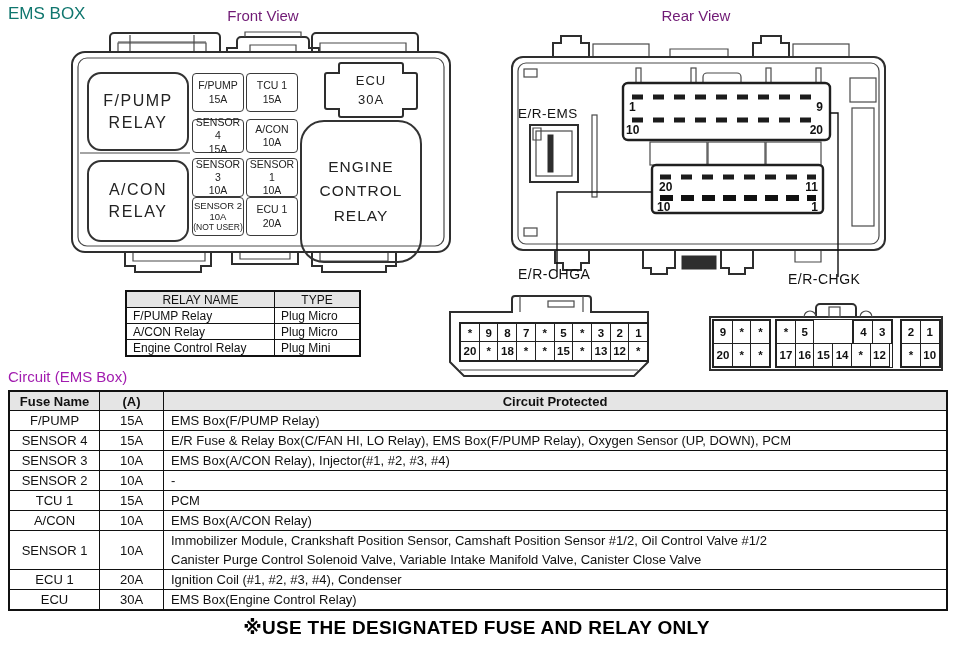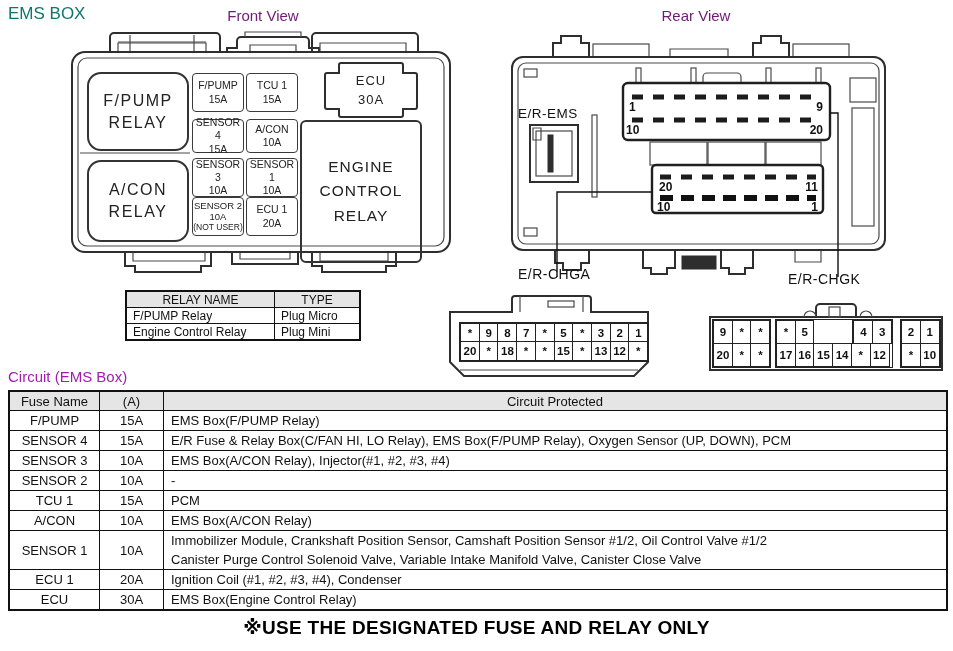--- a/index.html
+++ b/index.html
@@ -101,7 +101,7 @@
     <span>A/CON</span>
     <span>RELAY</span>
   </div>
-  <div class="relaybox" style="left:240px;top:98px;width:118px;height:139px;border-radius:6px;font-size:15.5px;letter-spacing:1px;line-height:1.55">
+  <div class="relaybox" style="left:240px;top:98px;width:118px;height:139px;border-radius:24px;font-size:15.5px;letter-spacing:1px;line-height:1.55">
     <span>ENGINE</span>
     <span>CONTROL</span>
     <span>RELAY</span>

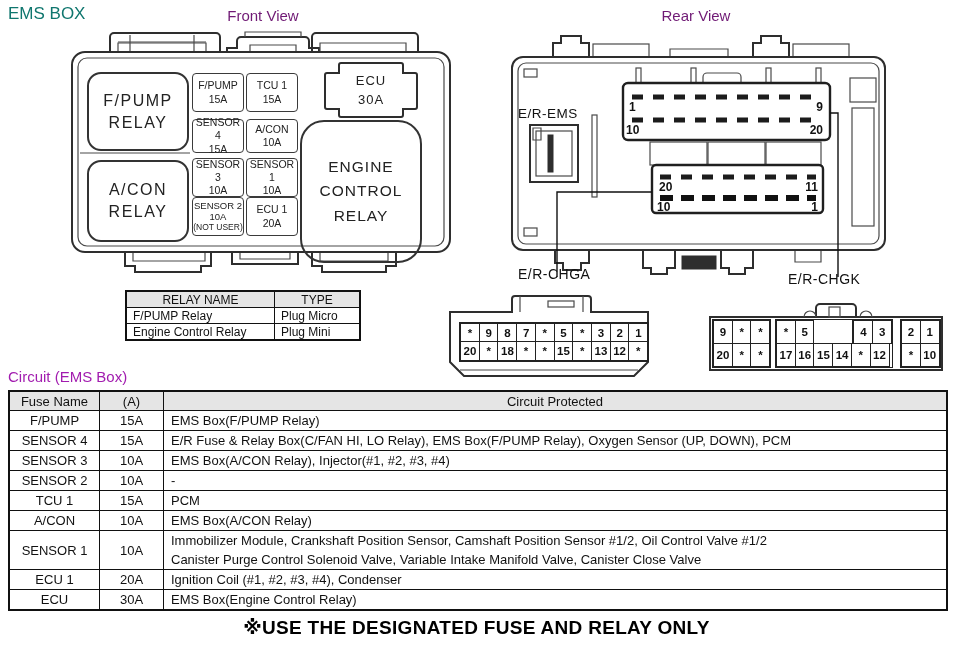--- a/index.html
+++ b/index.html
@@ -227,6 +227,10 @@
     <td>Plug Micro</td>
   </tr>
   <tr>
+    <td>A/CON Relay</td>
+    <td>Plug Micro</td>
+  </tr>
+  <tr>
     <td>Engine Control Relay</td>
     <td>Plug Mini</td>
   </tr>

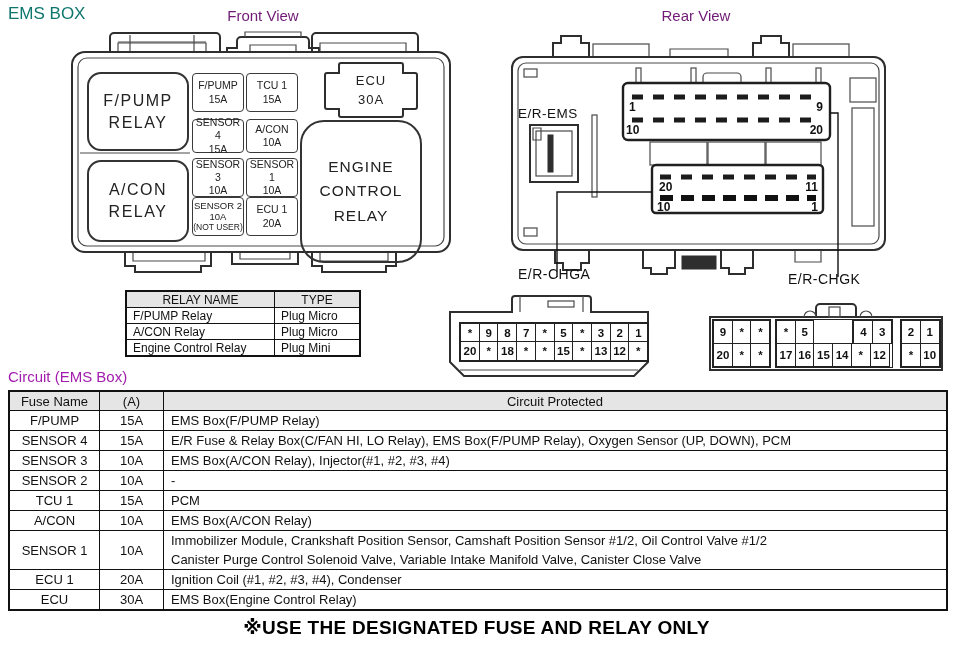--- a/index.html
+++ b/index.html
@@ -47,7 +47,7 @@
   .circuit-title{position:absolute;left:8px;top:368px;font-size:15px;color:#a21caf}
   .circuit-table{position:absolute;left:8px;top:390px;width:940px;border:2px solid #111;table-layout:fixed}
   .circuit-table th,.circuit-table td{border:1.4px solid #111;font-size:13px;padding:0;white-space:nowrap;overflow:hidden}
-  .circuit-table th{font-weight:normal;height:18px;text-align:center}
+  .circuit-table th{font-weight:bold;height:18px;text-align:center}
   .circuit-table td{height:19px;line-height:19px}
   .circuit-table td.tc{text-align:center}
   .circuit-table td.tl{text-align:left;padding-left:7px}

